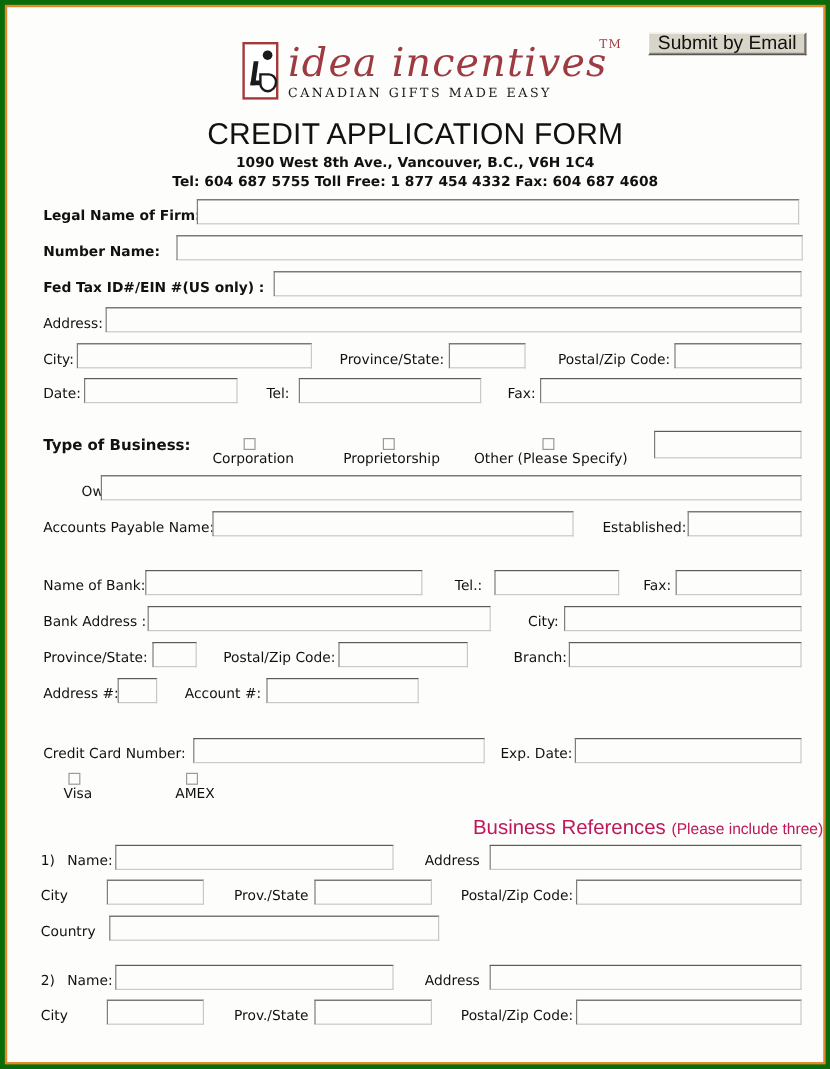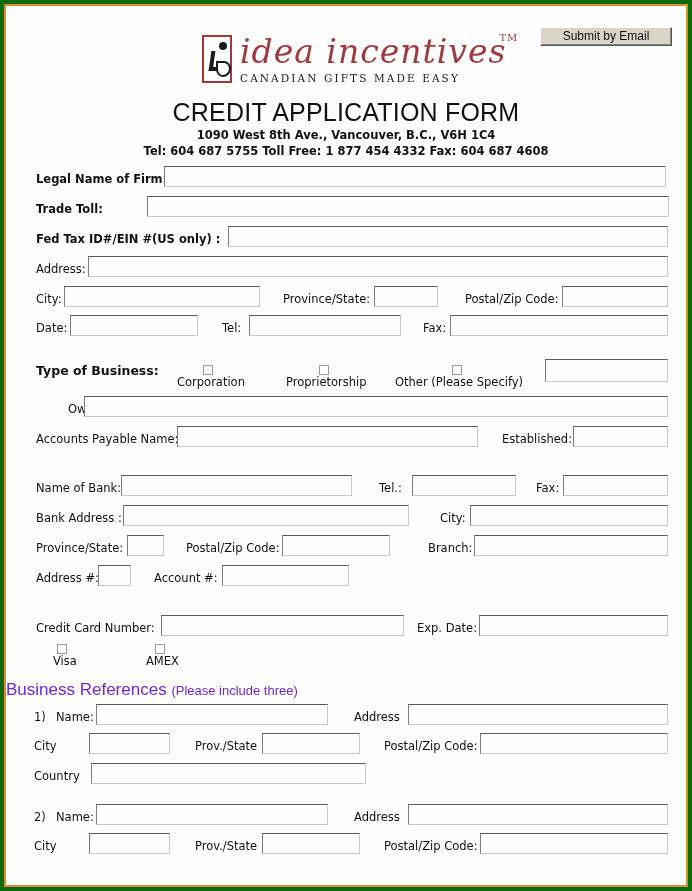--- a/index.html
+++ b/index.html
@@ -64,7 +64,7 @@
     background:#d9d4c8;
     border:1px solid #555; border-top-color:#fff; border-left-color:#fff;
     box-shadow:inset -1px -1px 0 #8a8578;
-    font-family:"Liberation Sans", sans-serif; font-size:12px; color:#111;
+    font-family:"Liberation Sans", sans-serif; font-size:16px; color:#111;
     line-height:17px; text-align:center; cursor:pointer; padding:0;
   }
 

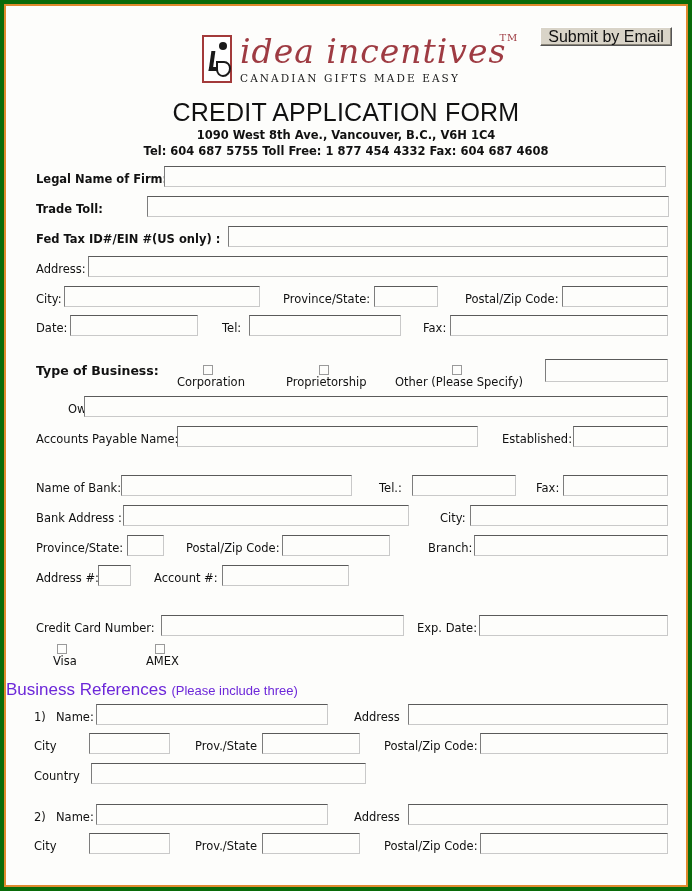--- a/index.html
+++ b/index.html
@@ -141,7 +141,7 @@
   <div class="lbl b" style="left:30px; top:166px;">Legal Name of Firm:</div>
   <input class="fld" style="left: 158px; top: 160px; width: 502px;" value="">
 
-  <div class="lbl b" style="left:30px; top:196px;">Trade Toll:</div>
+  <div class="lbl b" style="left:30px; top:196px;">Number Name:</div>
   <input class="fld" style="left: 141px; top: 190px; width: 522px;" value="">
 
   <div class="lbl b" style="left:30px; top:226px;">Fed Tax ID#/EIN #(US only) :</div>

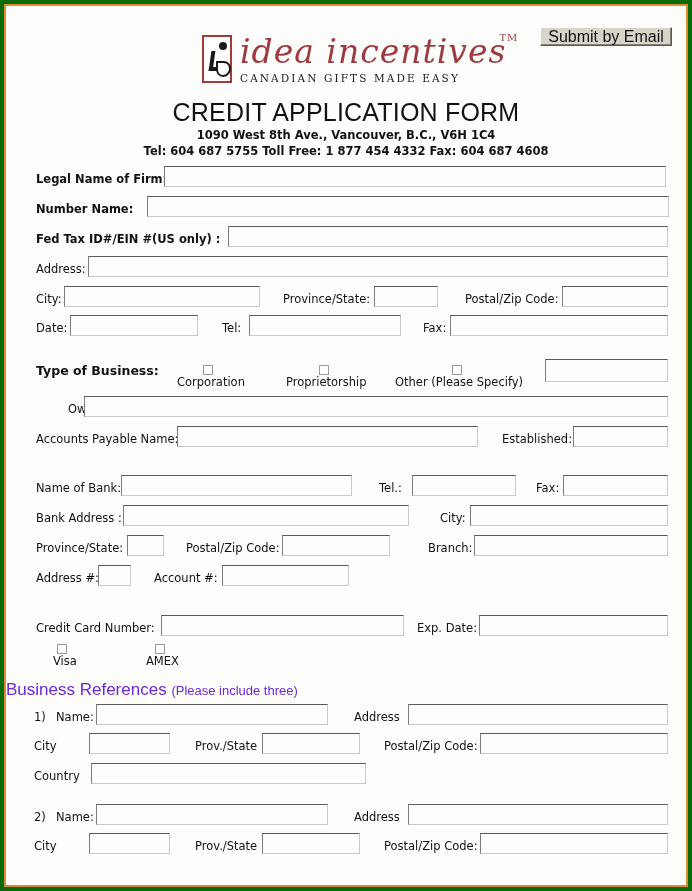--- a/index.html
+++ b/index.html
@@ -94,8 +94,8 @@
     height:21px;
   }
   .sec-title {
-    position:absolute; left:0; right:0; text-align:left;
-    font-family:"Liberation Sans", sans-serif; color:#6d28d9;
+    position:absolute; left:0; right:0; text-align:right;
+    font-family:"Liberation Sans", sans-serif; color:#be185d;
   }
   .sec-title .big { font-size:17px; }
   .sec-title .small { font-size:13px; }

